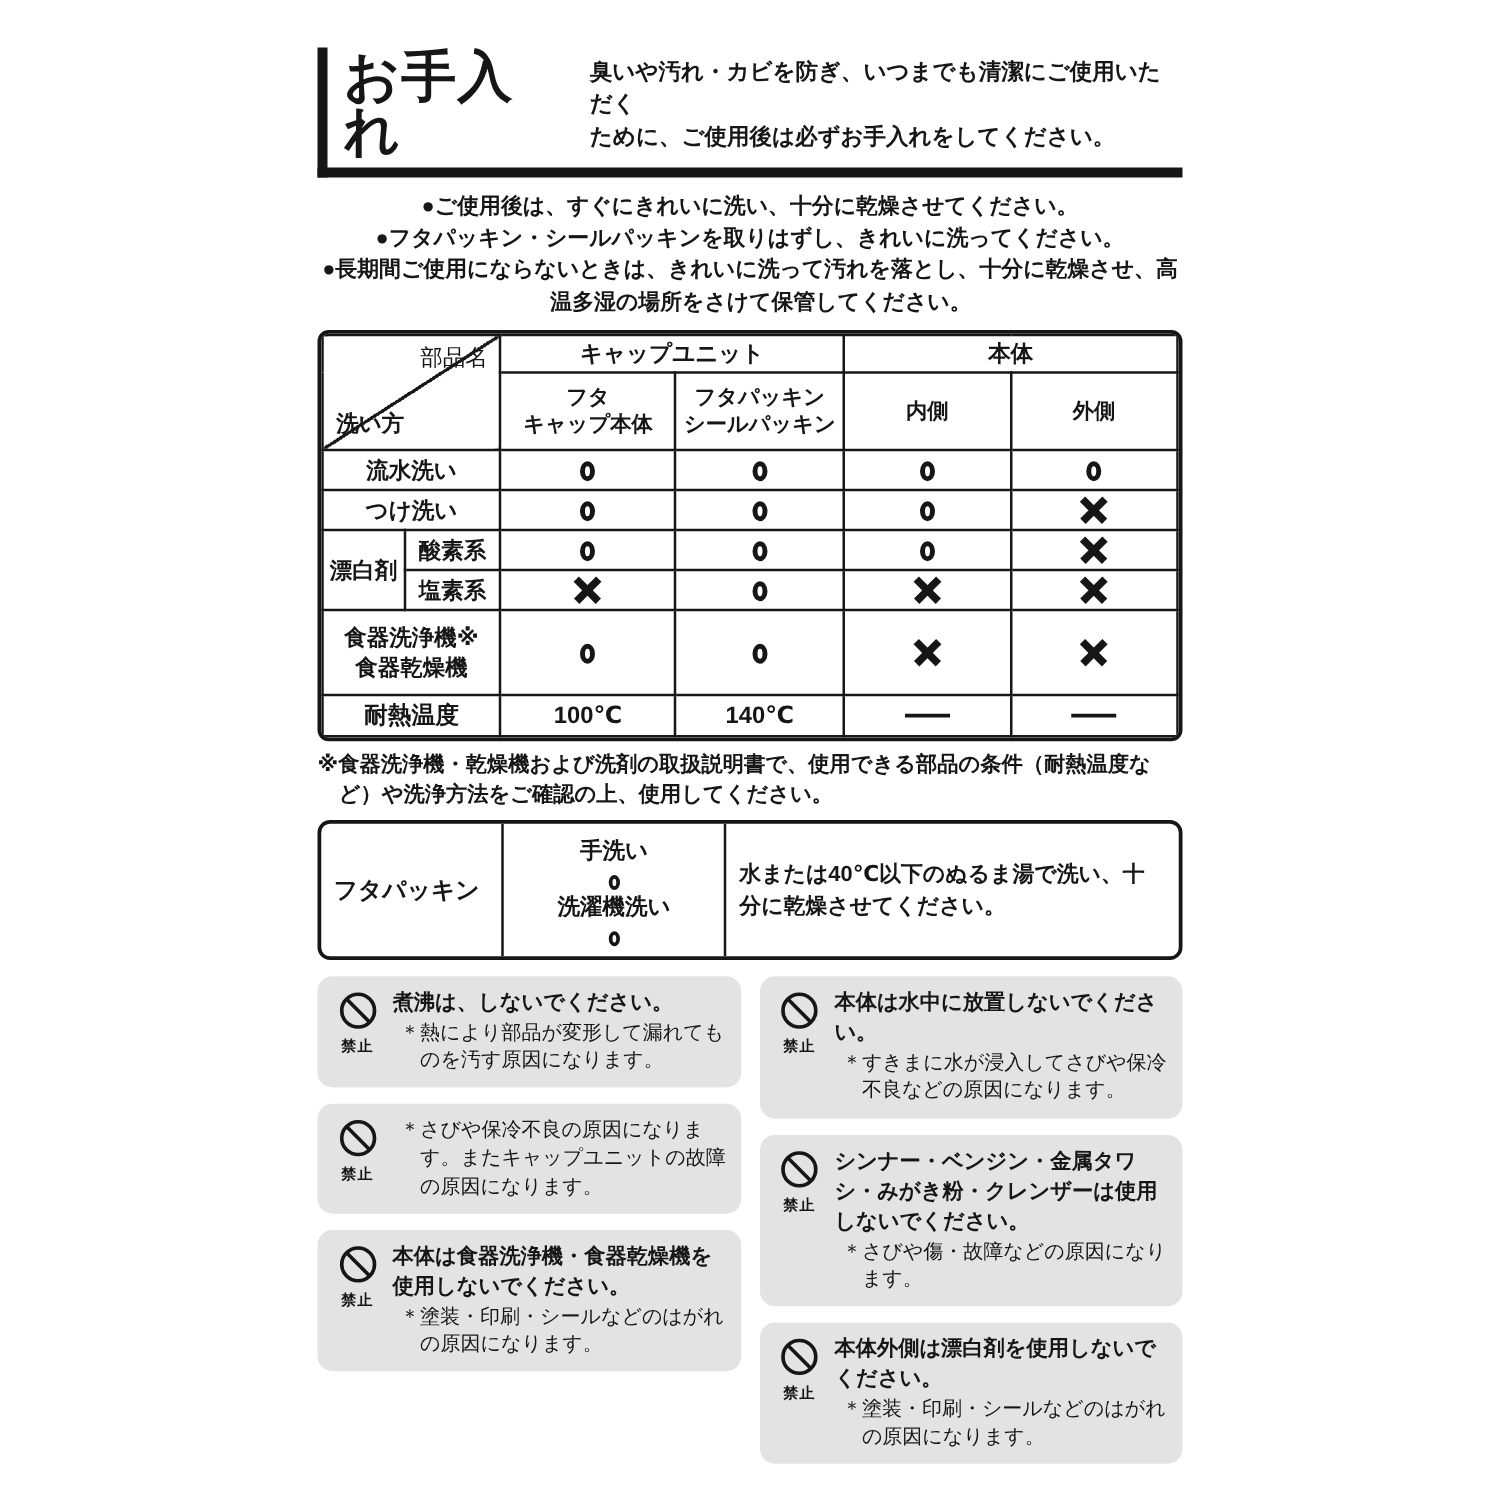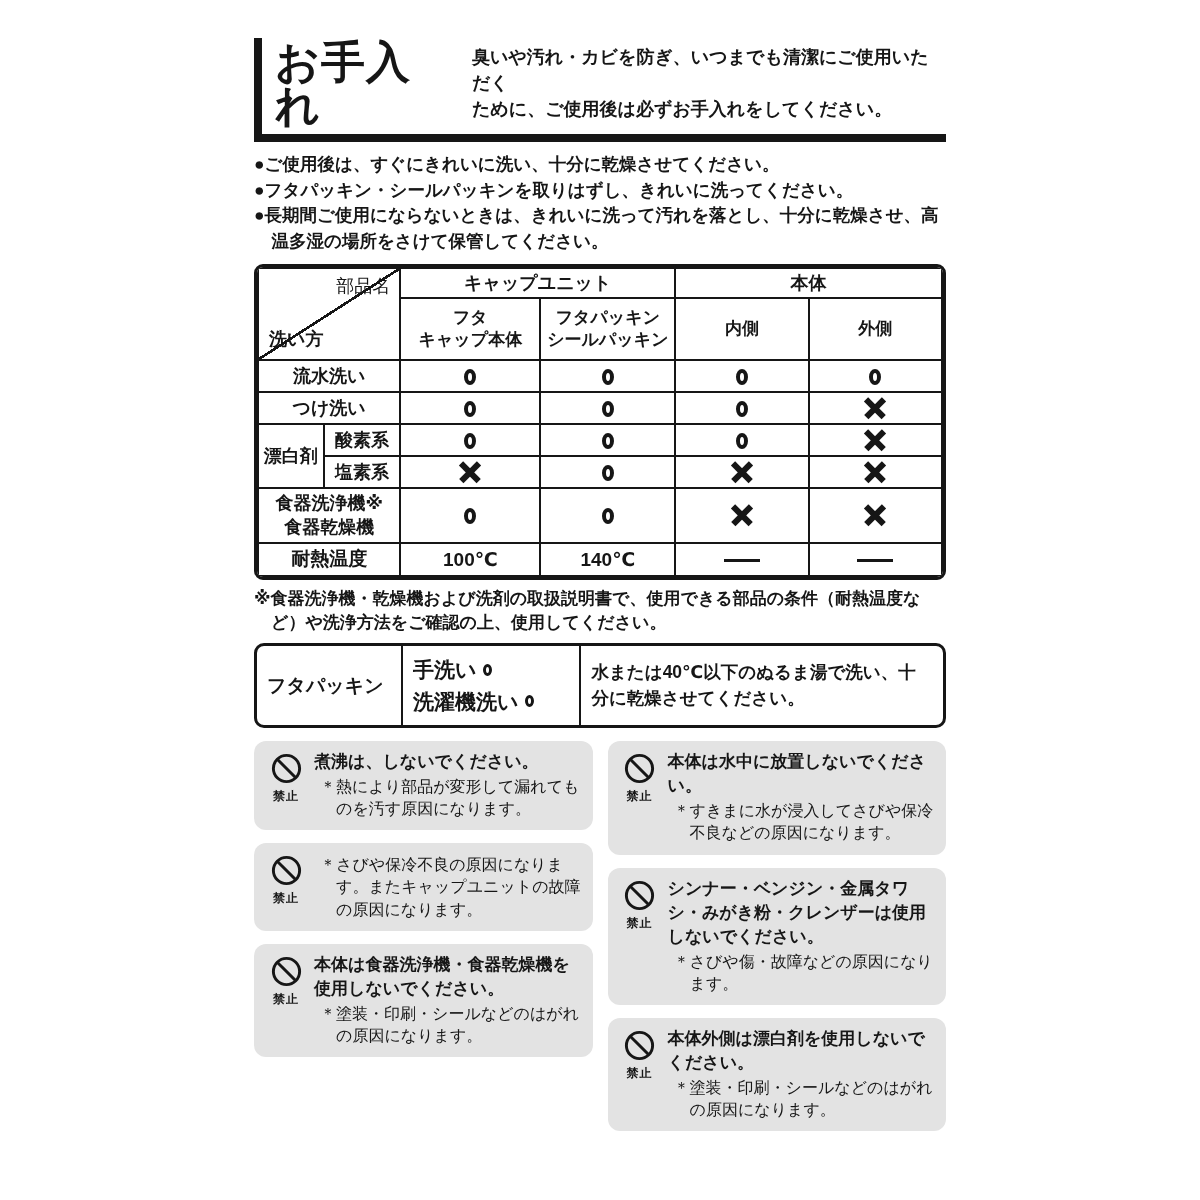--- a/index.html
+++ b/index.html
@@ -16,7 +16,7 @@
   .care-subtitle { font-size:18px; font-weight:700; line-height:1.45; white-space:pre-line; padding-bottom:2px; }
 
   
-  .bullets { margin-top:10px; }
+  .bullets { margin-top:10px;text-align:center; }
   .bullet { font-size:17.5px; font-weight:600; line-height:1.47;
     padding-left:1em; text-indent:-1em; }
 

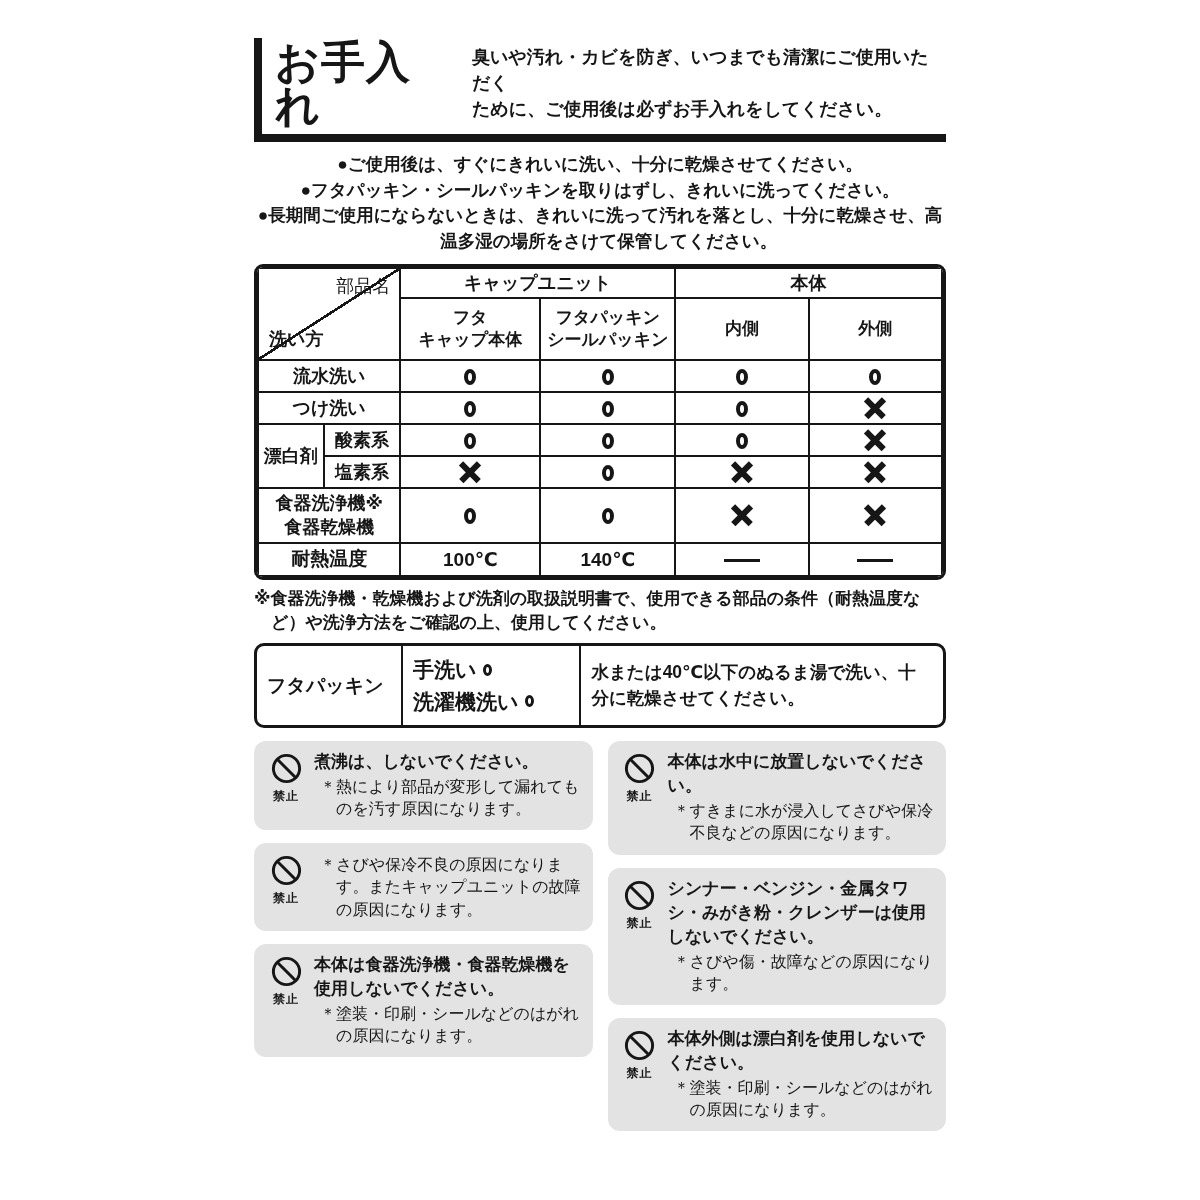--- a/index.html
+++ b/index.html
@@ -28,7 +28,7 @@
   tr.h1 td { height:30px; }
   tr.h2 td { height:62px; font-size:17px; line-height:1.3; white-space:pre-line; }
   tr.r td { height:32px; }
-  tr.rd td { height:55px; }
+  tr.rd td { height:68px; }
   tr.heat td { height:33px; border-top:2px dashed #161616; font-size:19px; }
   td.sub { font-size:17px;border-radius:13px; }
   td.dish { font-size:17.5px; line-height:1.35; white-space:pre-line; }

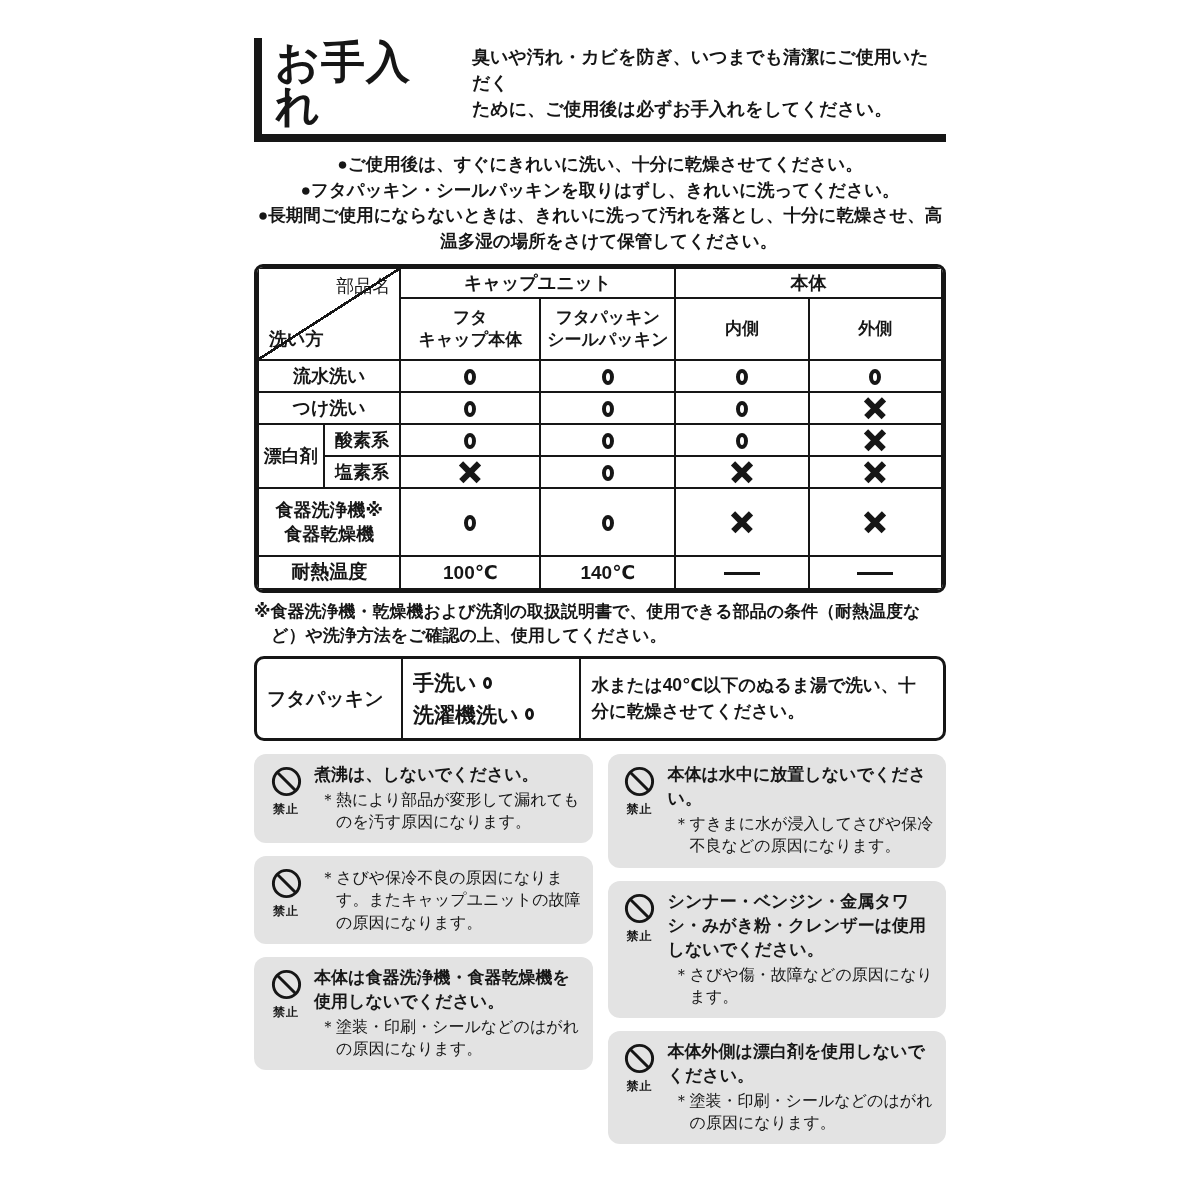--- a/index.html
+++ b/index.html
@@ -56,7 +56,7 @@
   .pouch-strip .cell { padding:8px 10px; display:flex; flex-direction:column; justify-content:center; }
   .pc-label { width:21%; font-size:19px; font-weight:800; align-items:flex-start; }
   .pc-methods { width:26%; border-left:2.5px solid #161616; }
-  .pc-method { font-size:21px; font-weight:700; line-height:1.5; display:flex; align-items:center; gap:6px; }
+  .pc-method { font-size:18px; font-weight:700; line-height:1.5; display:flex; align-items:center; gap:6px;flex-direction:column; }
   .pc-method .m-ring { width:9px; height:12px; border-width:3.8px; }
   .pc-desc { width:53%; border-left:2.5px solid #161616; font-size:17.5px; font-weight:600; line-height:1.45; }
 

